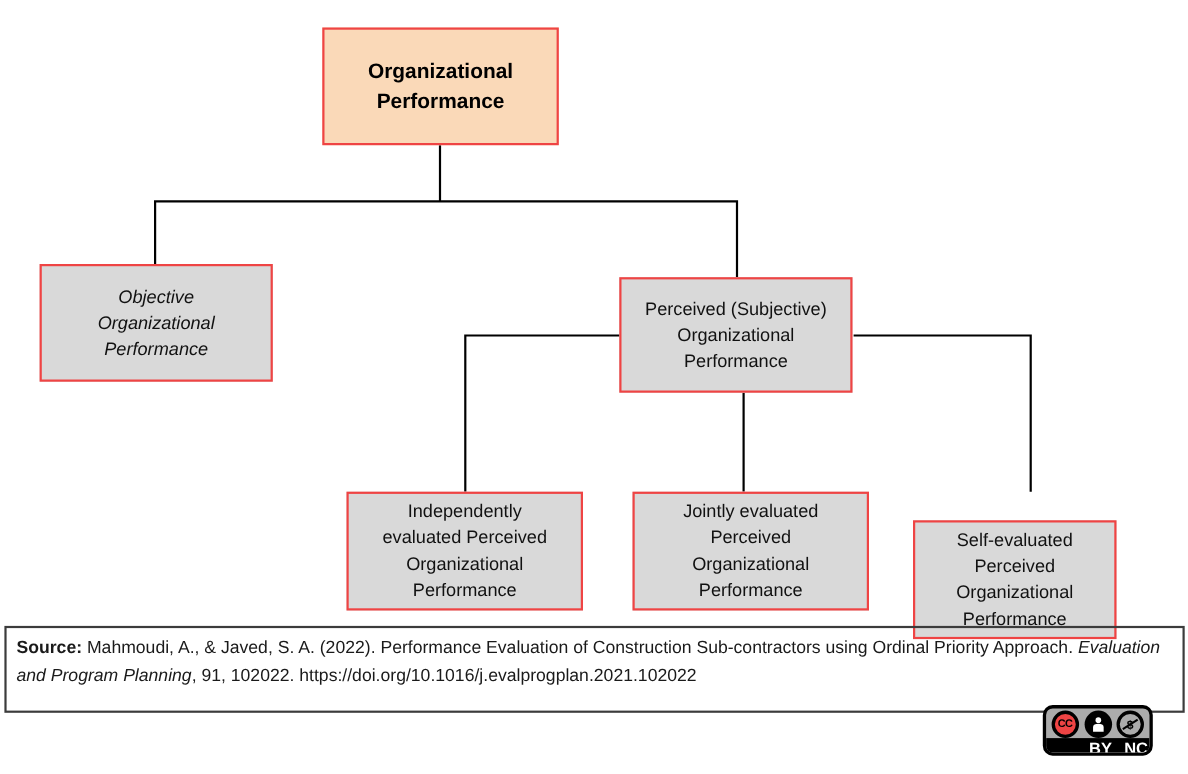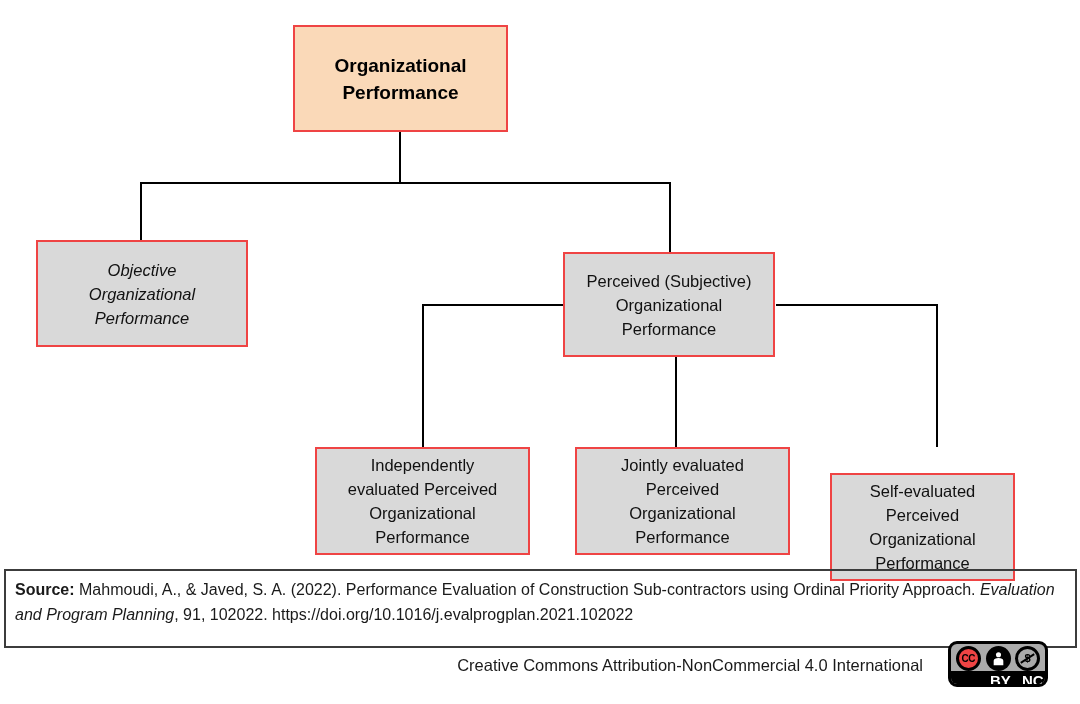--- a/index.html
+++ b/index.html
@@ -120,7 +120,6 @@
     <span class="bold">Source:</span><span> Mahmoudi, A., &amp; Javed, S. A. (2022). Performance Evaluation of Construction Sub-contractors using Ordinal Priority Approach. </span><em>Evaluation and Program Planning</em><span>, 91, 102022. https://doi.org/10.1016/j.evalprogplan.2021.102022</span>
   </div>
 
-  <div class="license-text">Creative Commons Attribution-NonCommercial 4.0 International</div>
 
   <div class="cc-badge">
     <div class="cc-icons">

